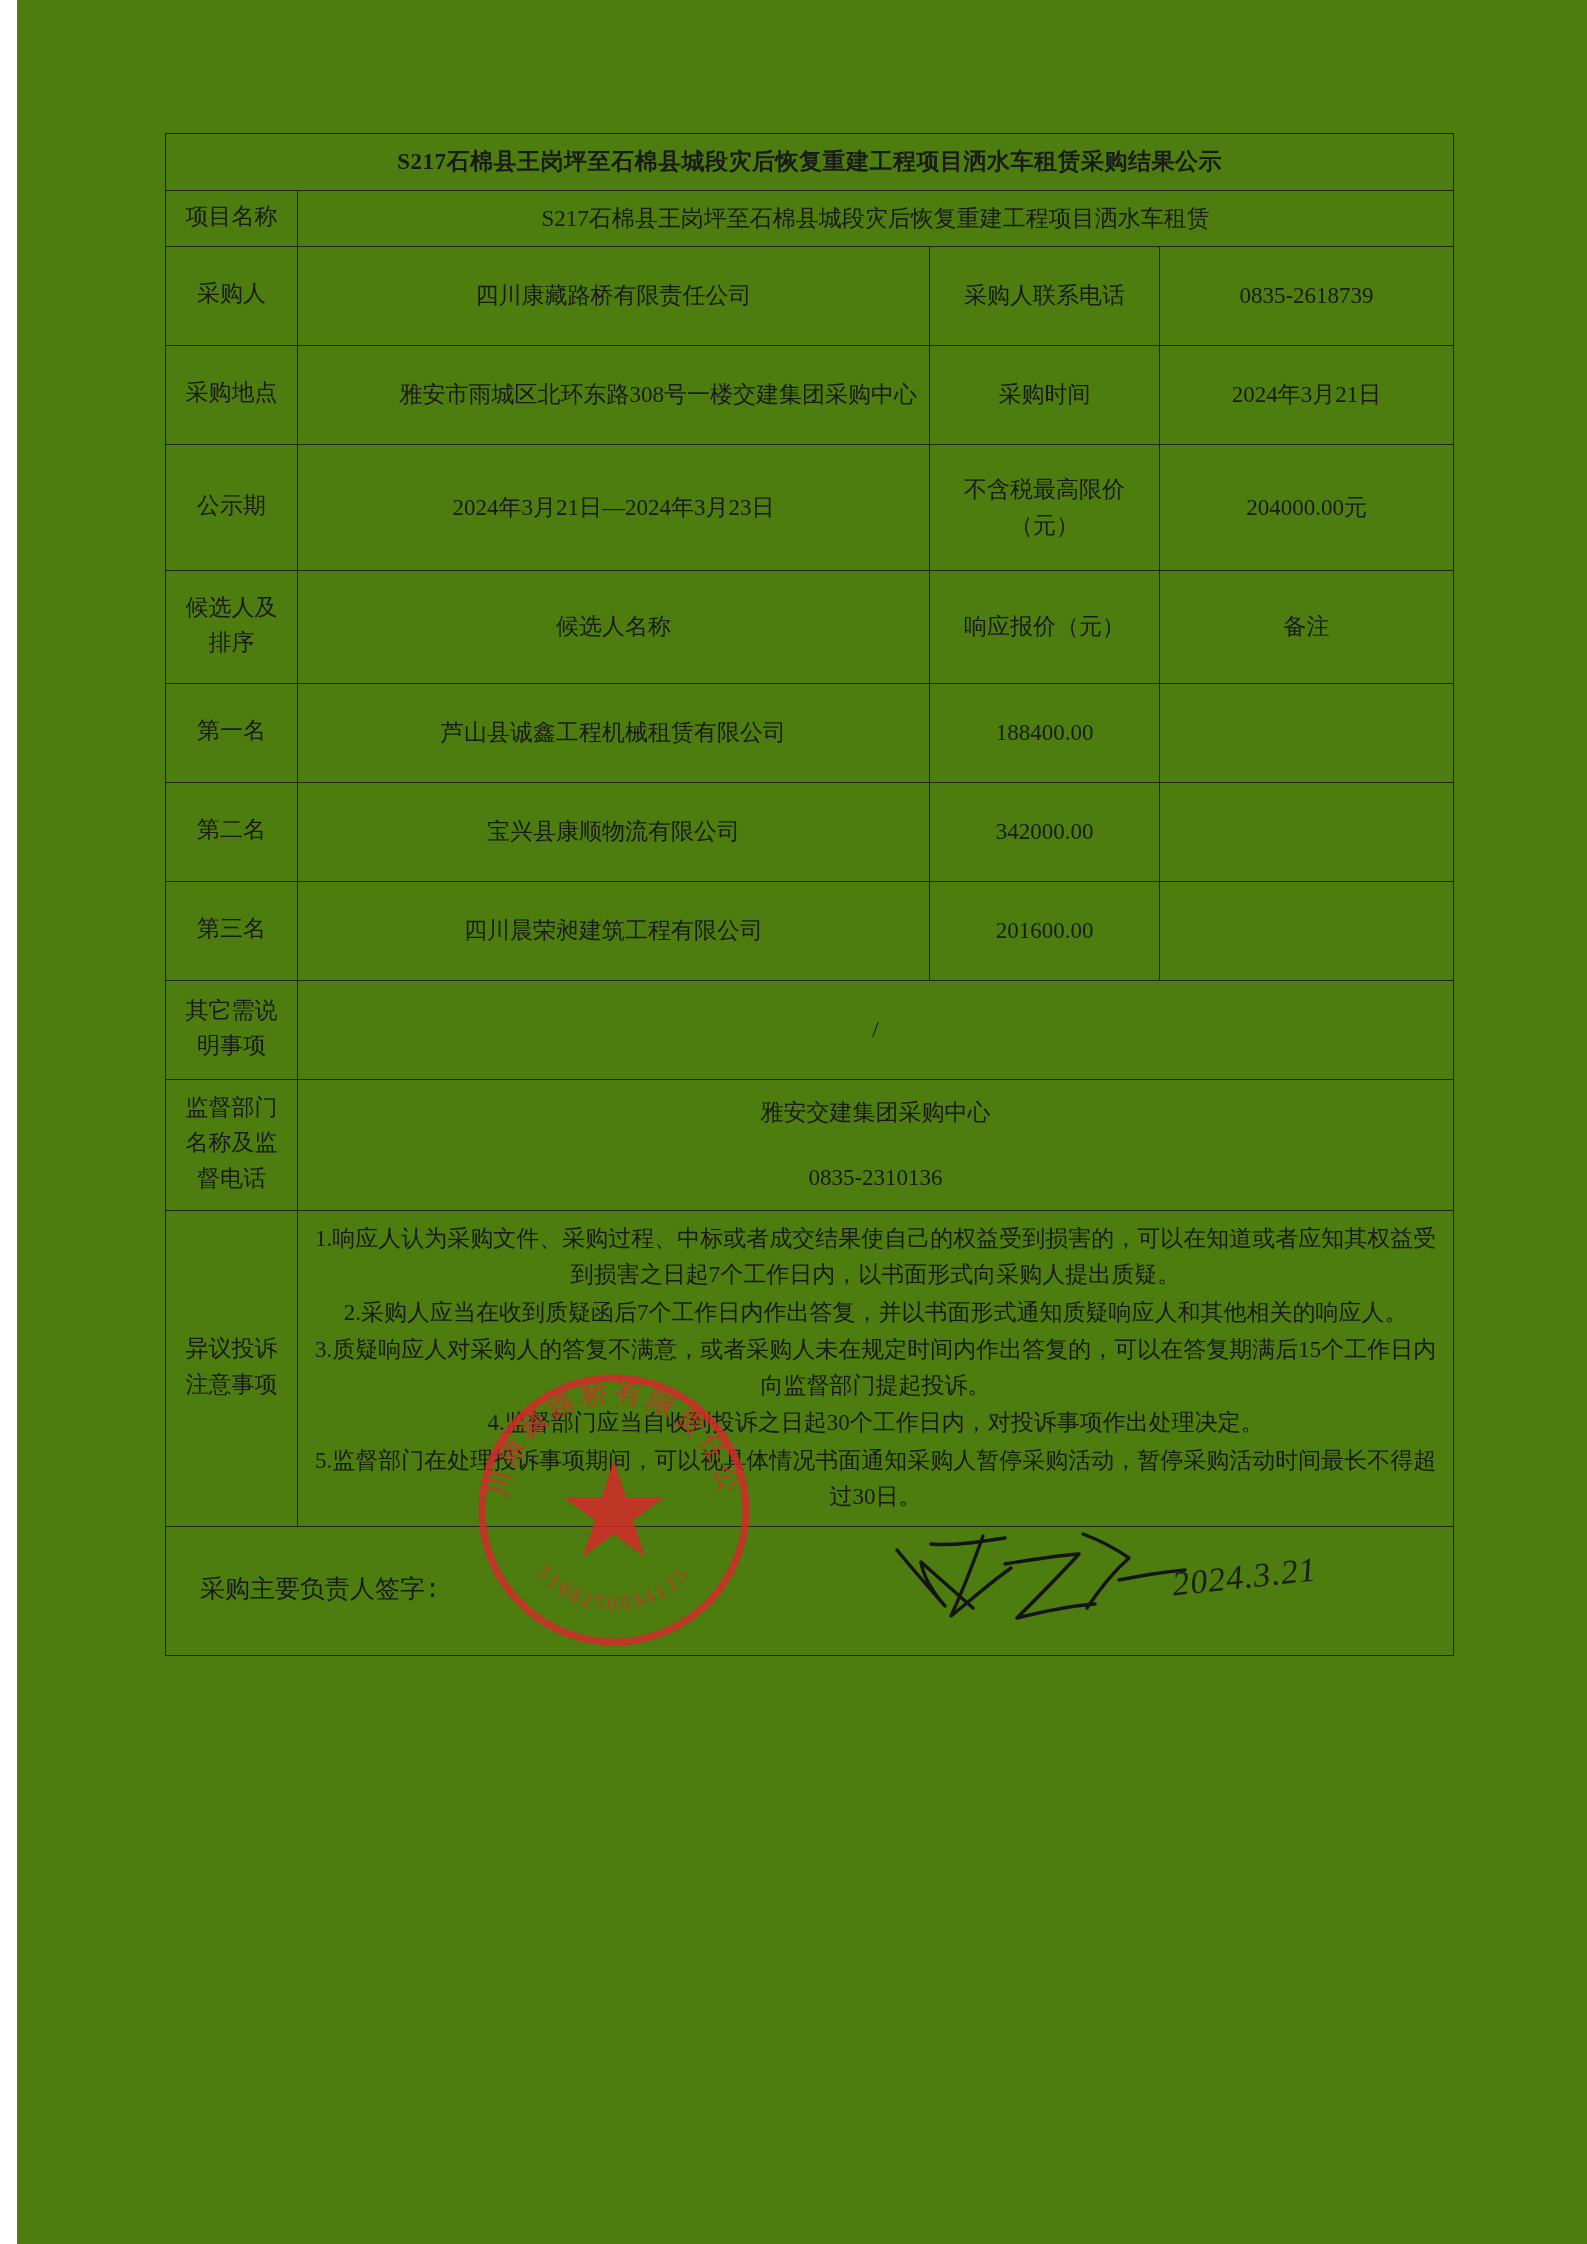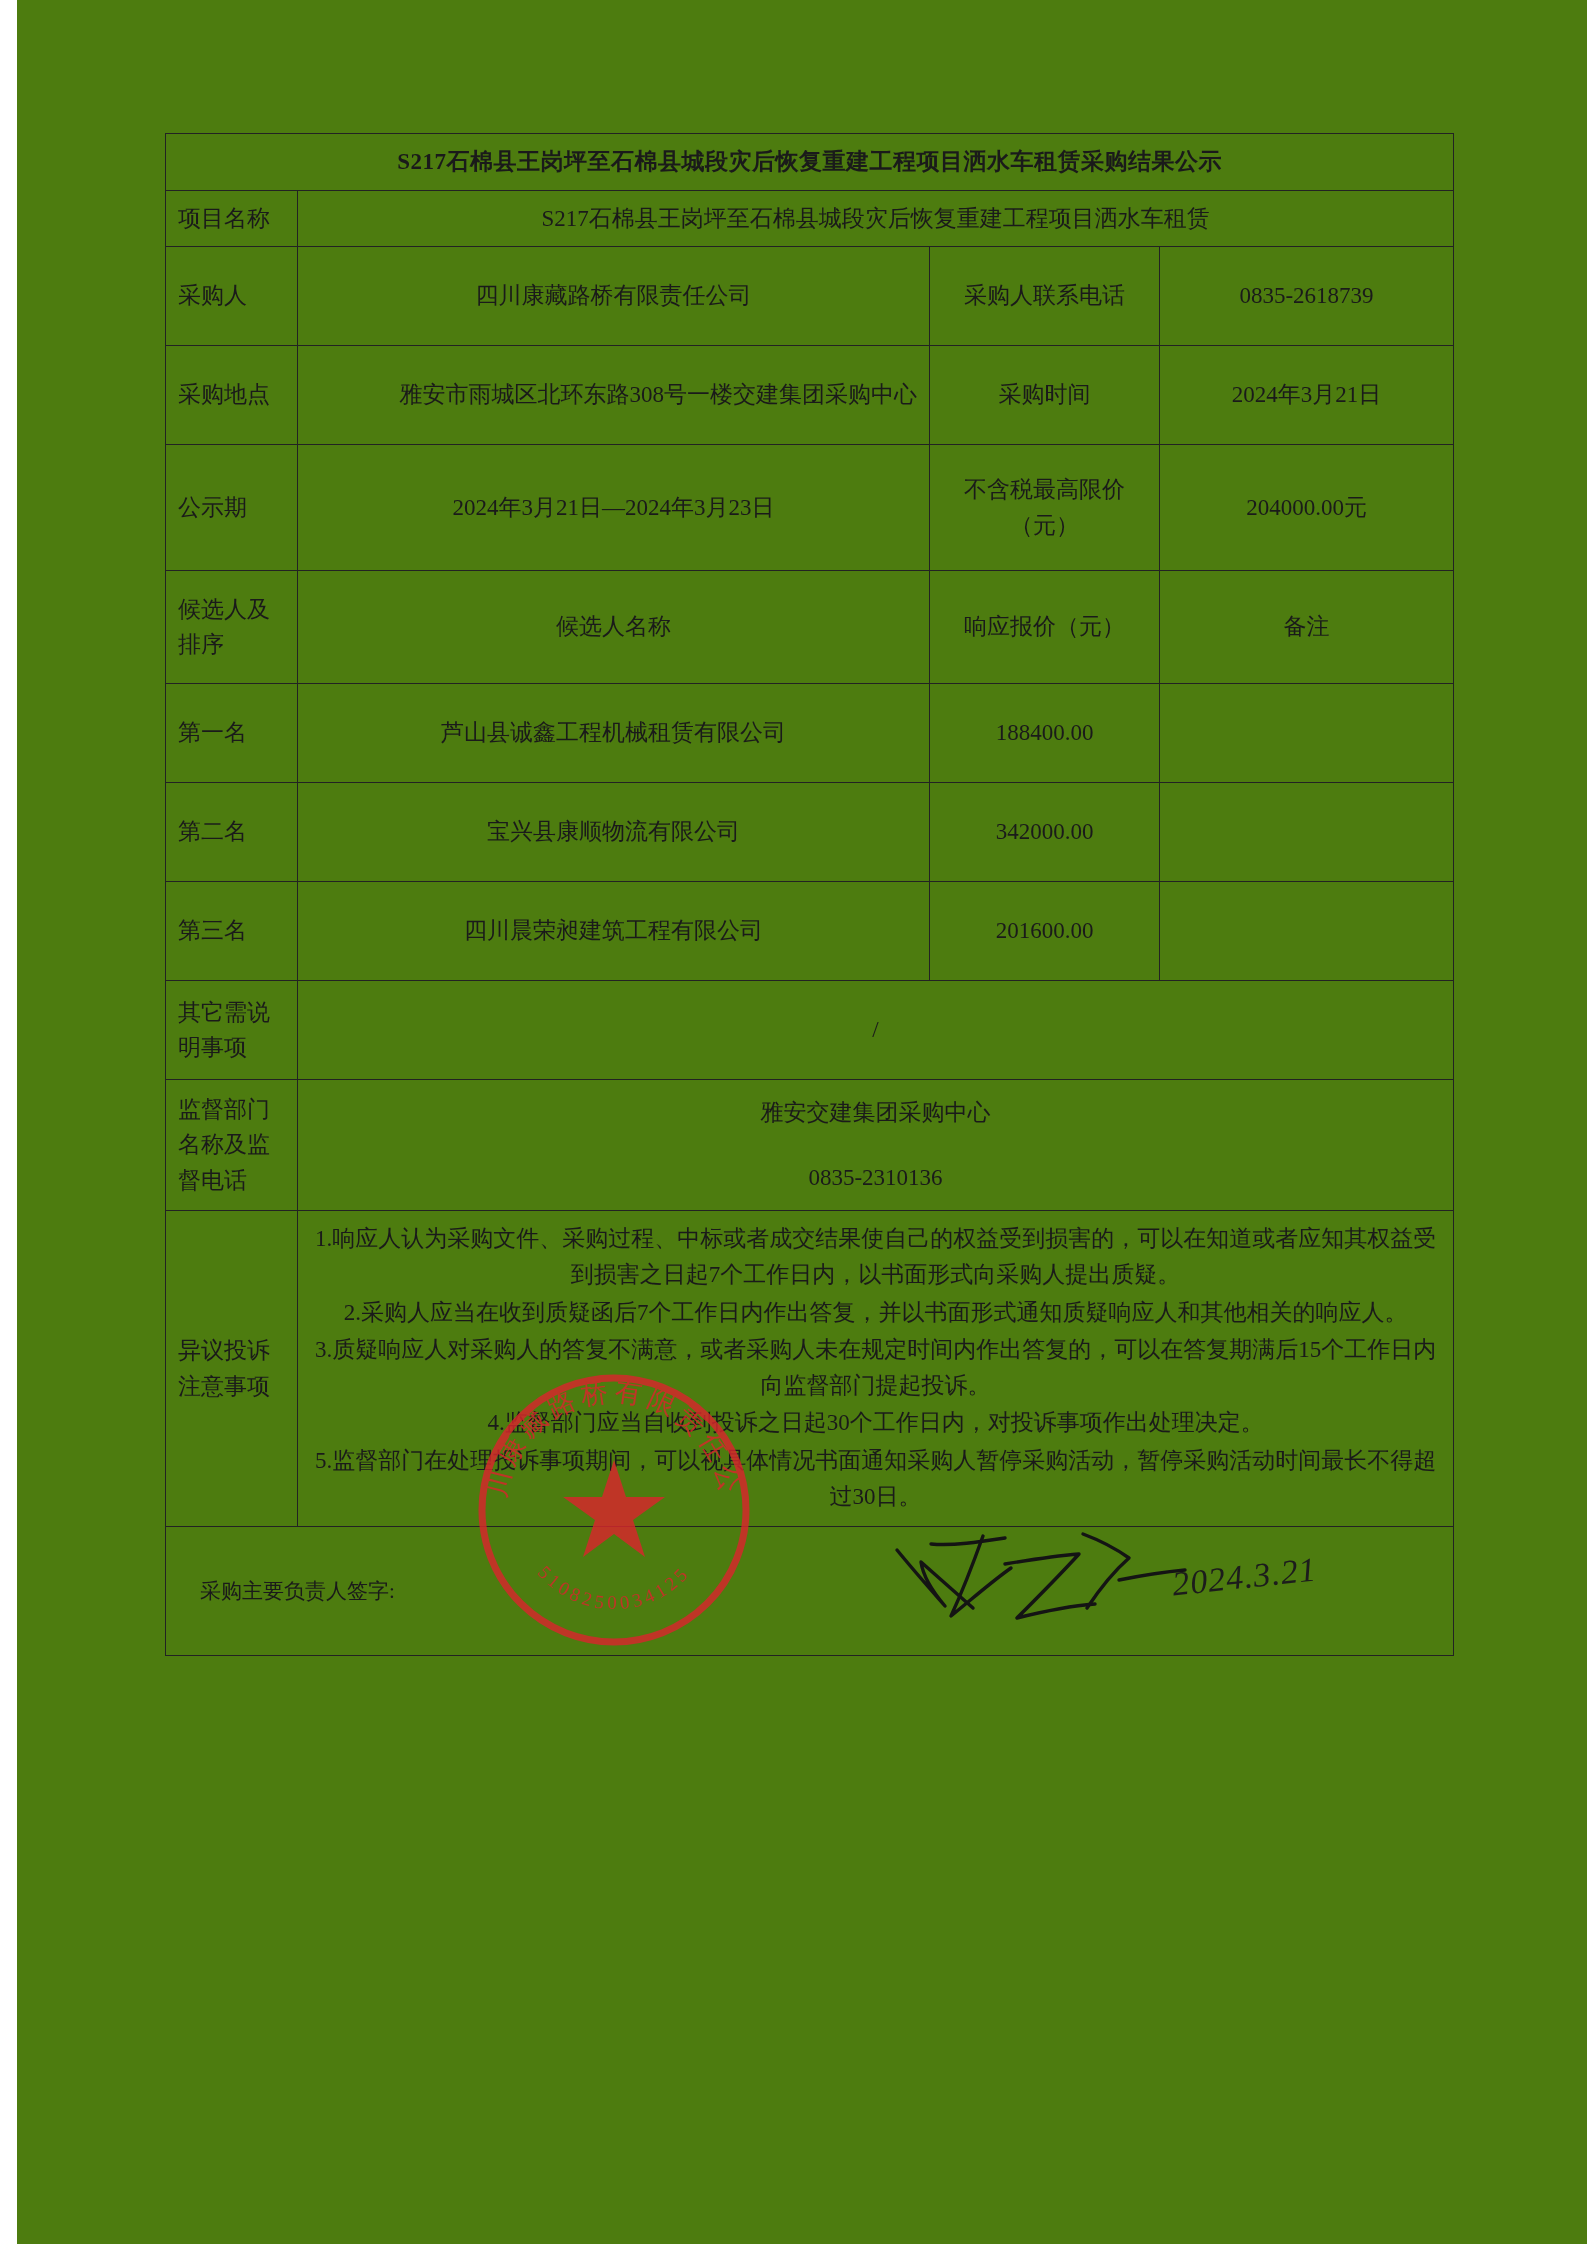--- a/index.html
+++ b/index.html
@@ -47,7 +47,9 @@
     letter-spacing: 0.5px;
   }
   .lbl {
+    text-align: center;
     width: 132px;
+    font-family: Liberation Mono, monospace;
   }
   .ctr { text-align: center; }
   .lft { text-align: right; }

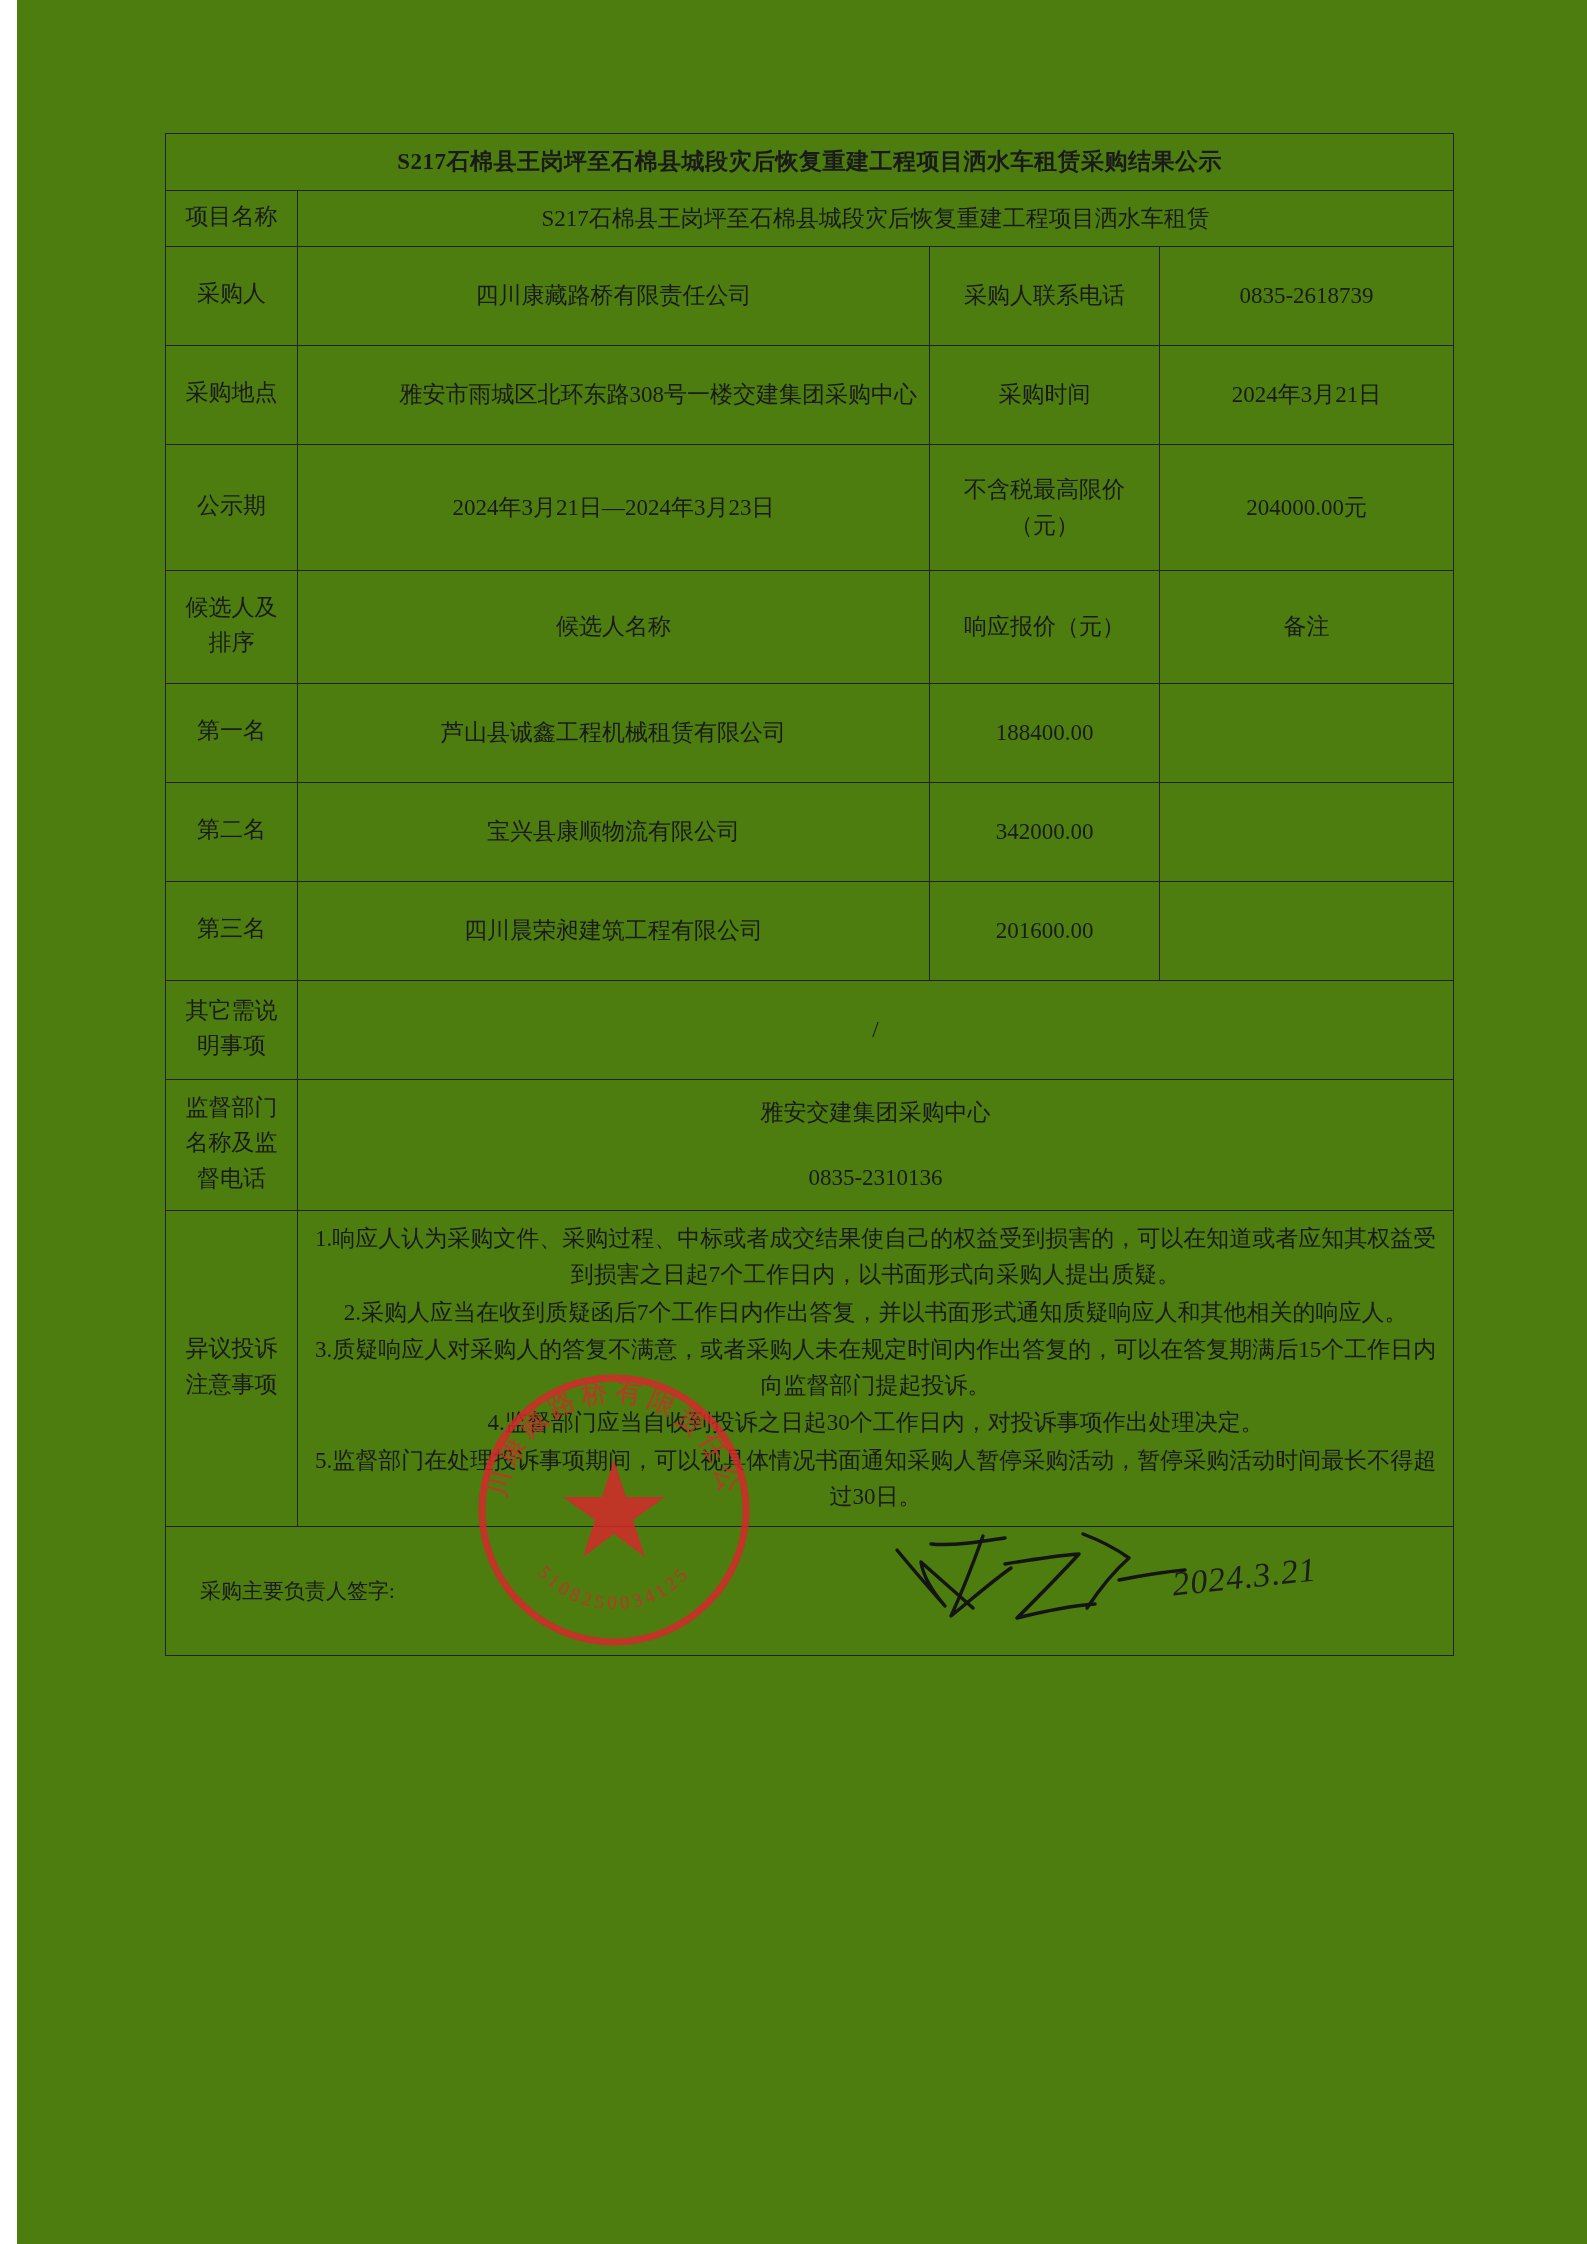--- a/index.html
+++ b/index.html
@@ -66,9 +66,10 @@
   }
   .sign-row td {
     height: 108px;
-    font-size: 21px;
+    font-size: 25px;
     padding-left: 34px;
     vertical-align: middle;
+    font-family: Liberation Mono, monospace;
   }
   
   .stamp {

